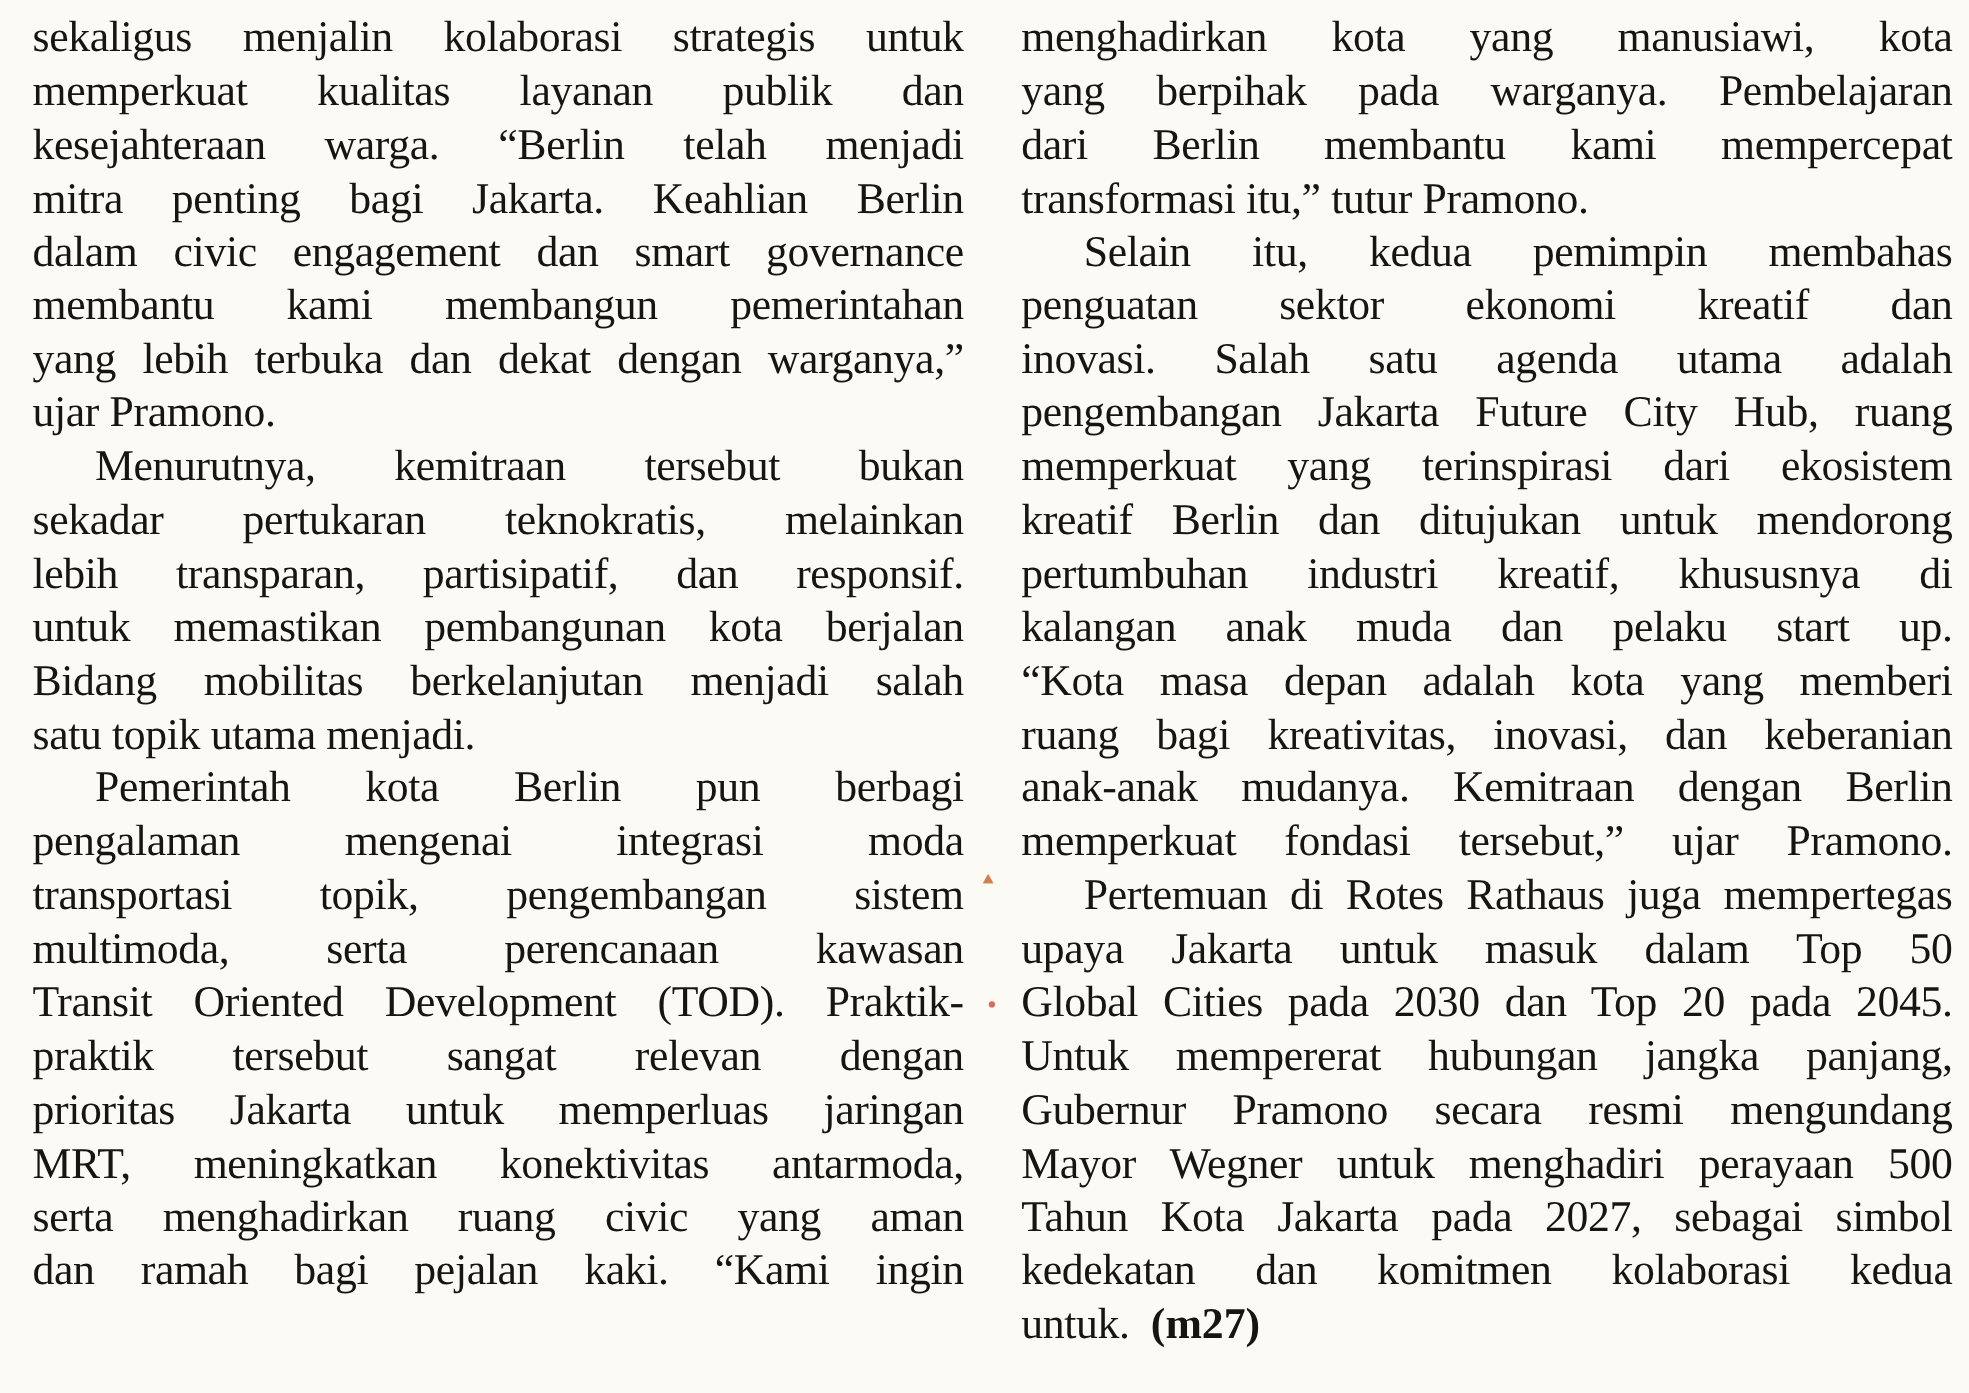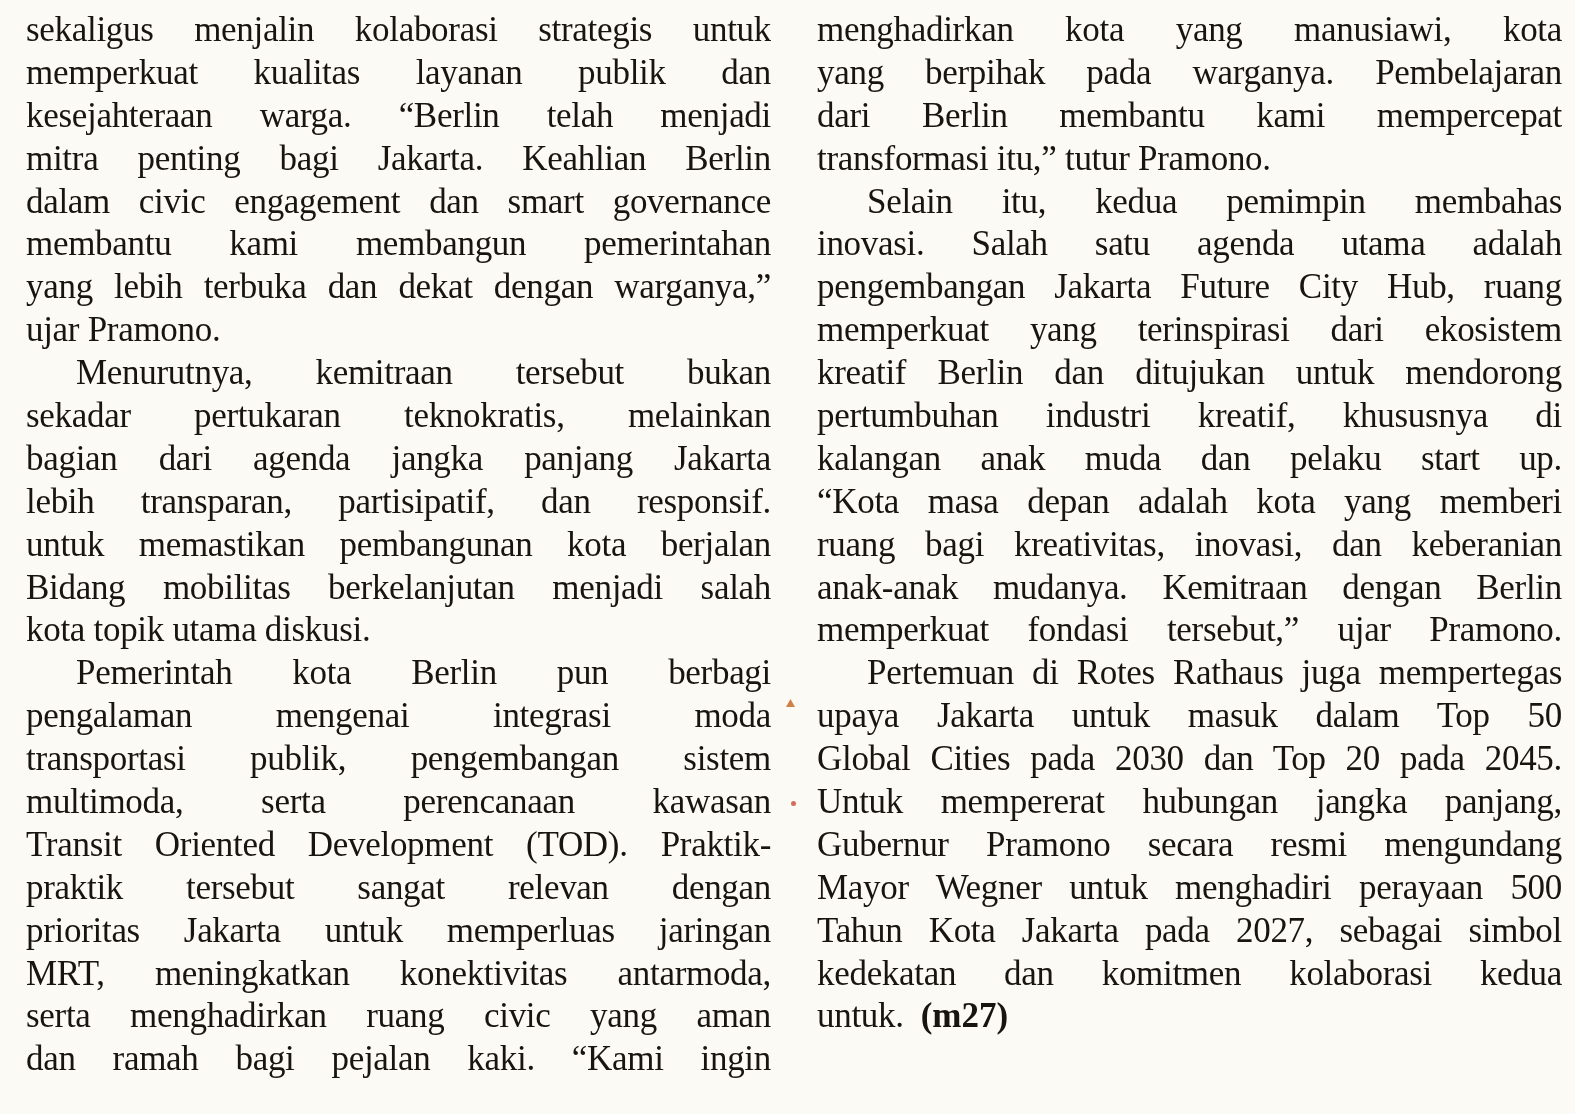--- a/index.html
+++ b/index.html
@@ -94,6 +94,7 @@
       <div class="line just"><span>dari Berlin membantu kami mempercepat</span></div>
       <div class="line"><span>transformasi itu,” tutur Pramono.</span></div>
       <div class="line just ind"><span>Selain itu, kedua pemimpin membahas</span></div>
+      <div class="line just"><span>penguatan sektor ekonomi kreatif dan</span></div>
       <div class="line just"><span>inovasi. Salah satu agenda utama adalah</span></div>
       <div class="line just"><span>pengembangan Jakarta Future City Hub, ruang</span></div>
       <div class="line just"><span>memperkuat yang terinspirasi dari ekosistem</span></div>

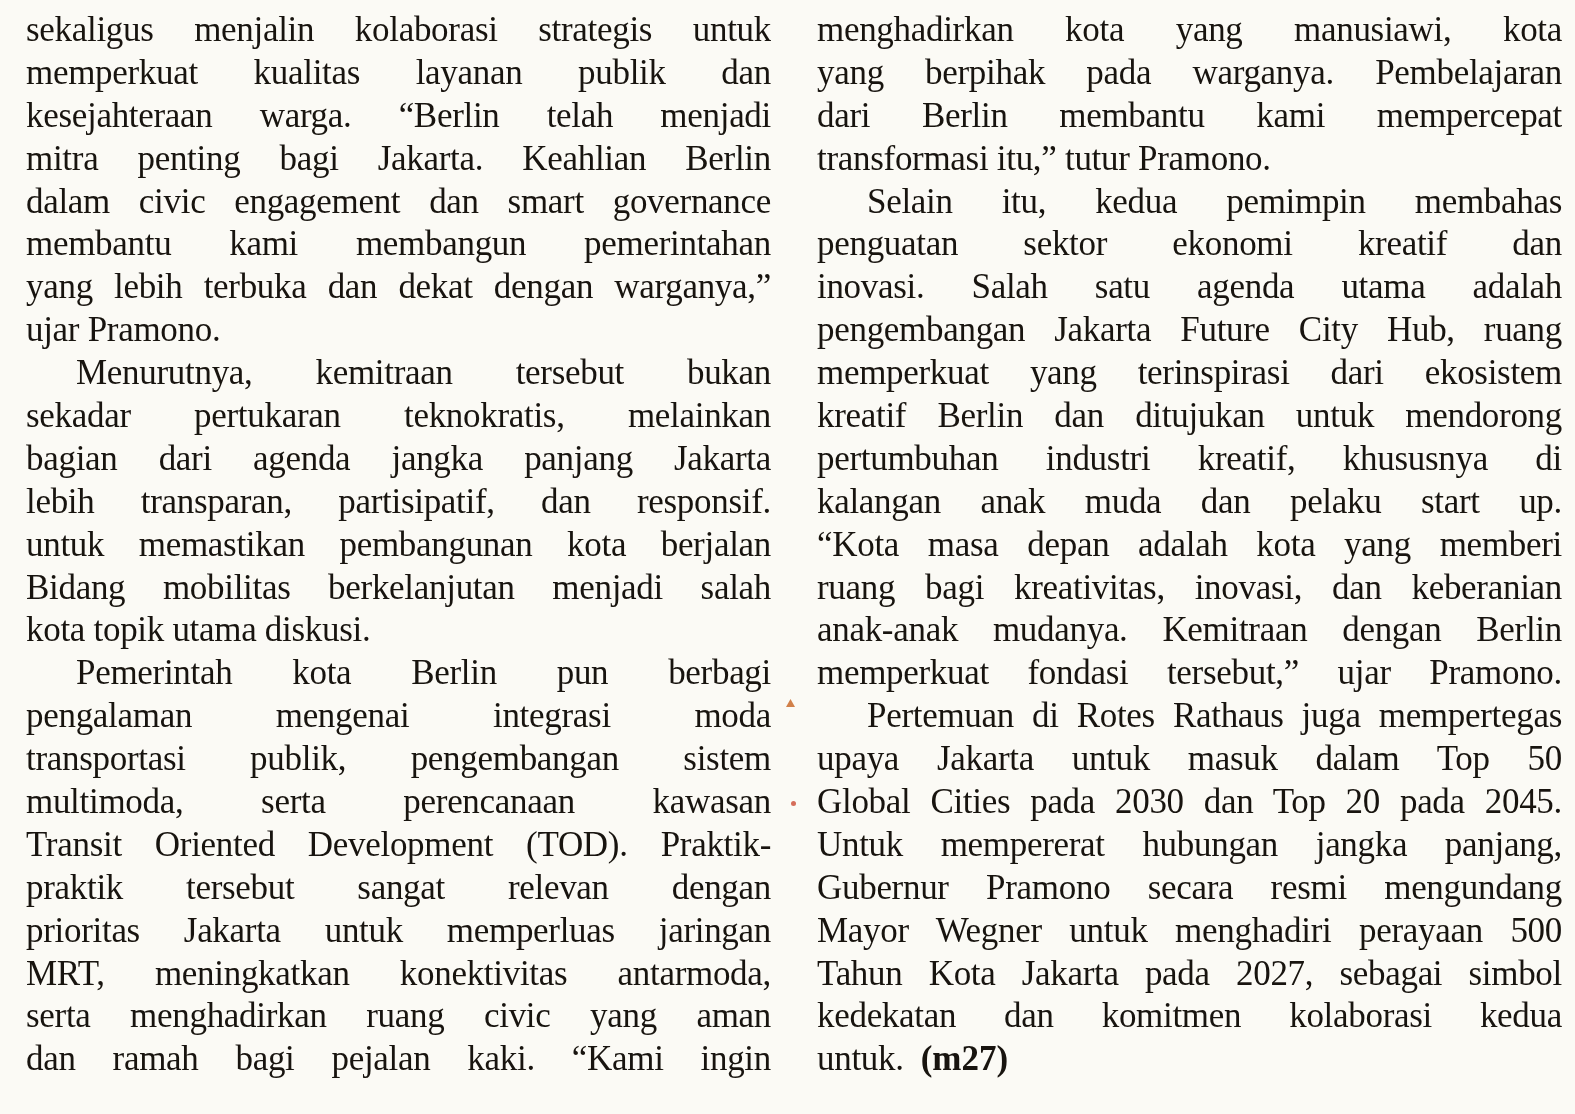--- a/index.html
+++ b/index.html
@@ -72,7 +72,6 @@
       <div class="line"><span>ujar Pramono.</span></div>
       <div class="line just ind"><span>Menurutnya, kemitraan tersebut bukan</span></div>
       <div class="line just"><span>sekadar pertukaran teknokratis, melainkan</span></div>
-      <div class="line just"><span>bagian dari agenda jangka panjang Jakarta</span></div>
       <div class="line just"><span>lebih transparan, partisipatif, dan responsif.</span></div>
       <div class="line just"><span>untuk memastikan pembangunan kota berjalan</span></div>
       <div class="line just"><span>Bidang mobilitas berkelanjutan menjadi salah</span></div>

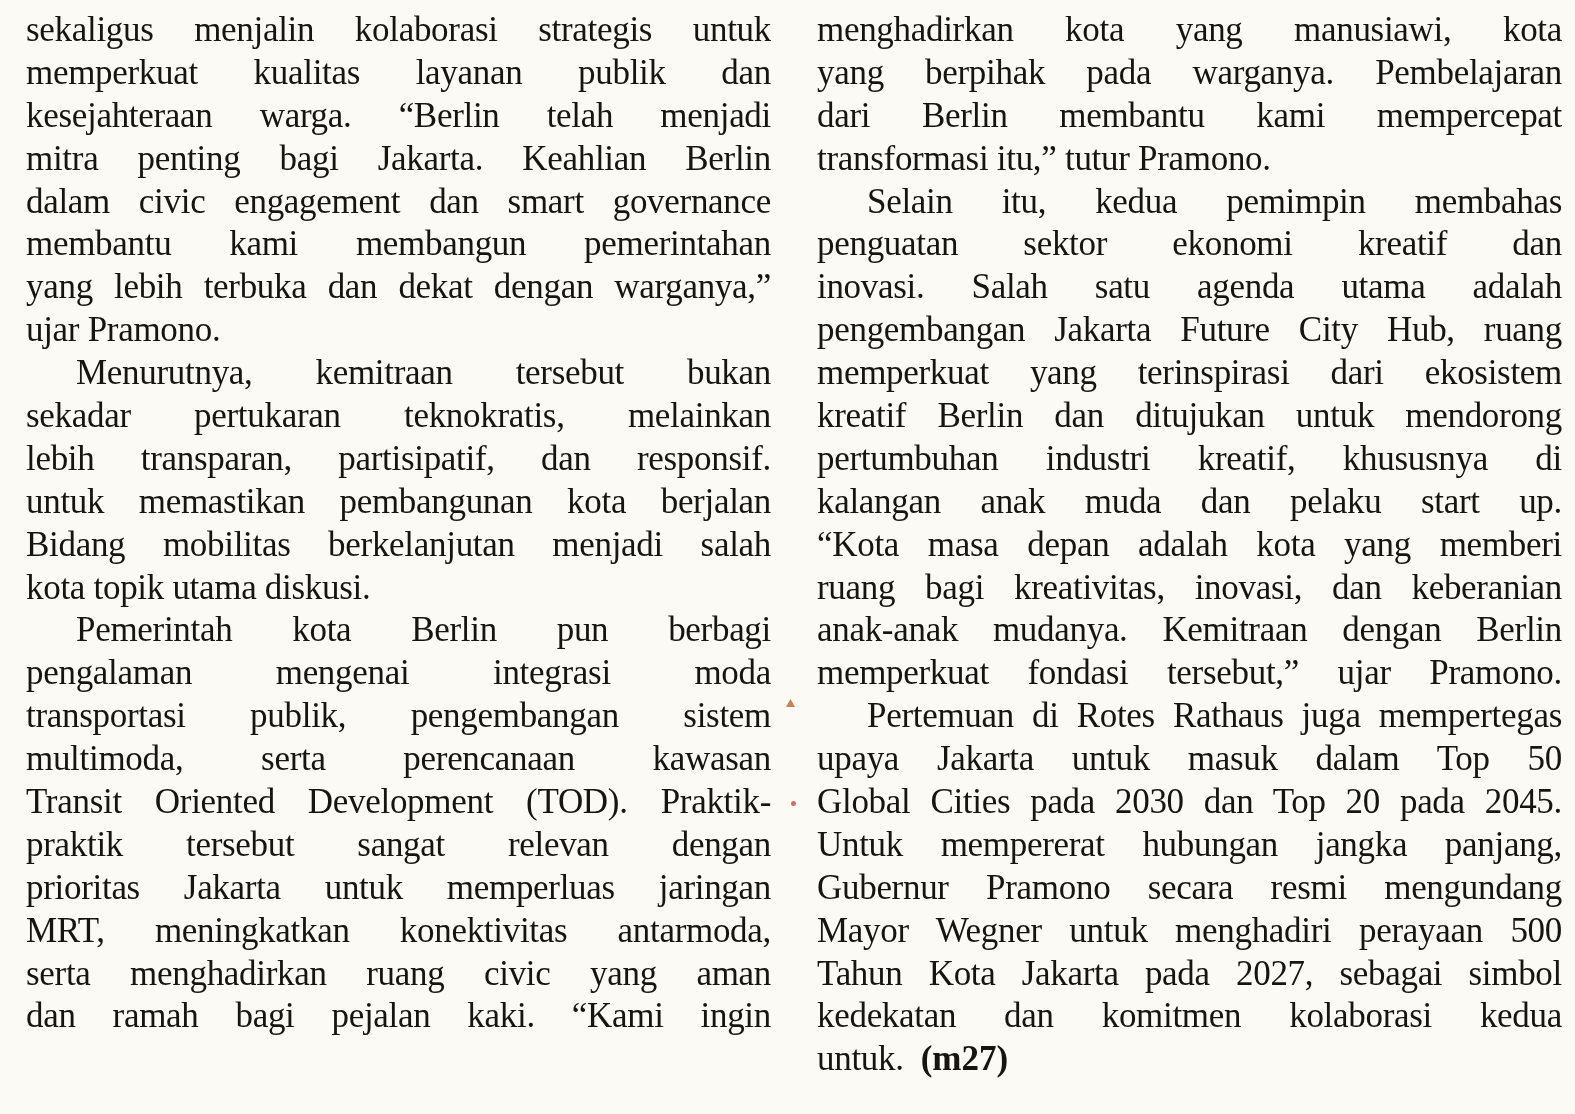--- a/index.html
+++ b/index.html
@@ -75,7 +75,7 @@
       <div class="line just"><span>lebih transparan, partisipatif, dan responsif.</span></div>
       <div class="line just"><span>untuk memastikan pembangunan kota berjalan</span></div>
       <div class="line just"><span>Bidang mobilitas berkelanjutan menjadi salah</span></div>
-      <div class="line"><span>kota topik utama diskusi.</span></div>
+      <div class="line"><span>satu topik utama menjadi.</span></div>
       <div class="line just ind"><span>Pemerintah kota Berlin pun berbagi</span></div>
       <div class="line just"><span>pengalaman mengenai integrasi moda</span></div>
       <div class="line just"><span>transportasi publik, pengembangan sistem</span></div>

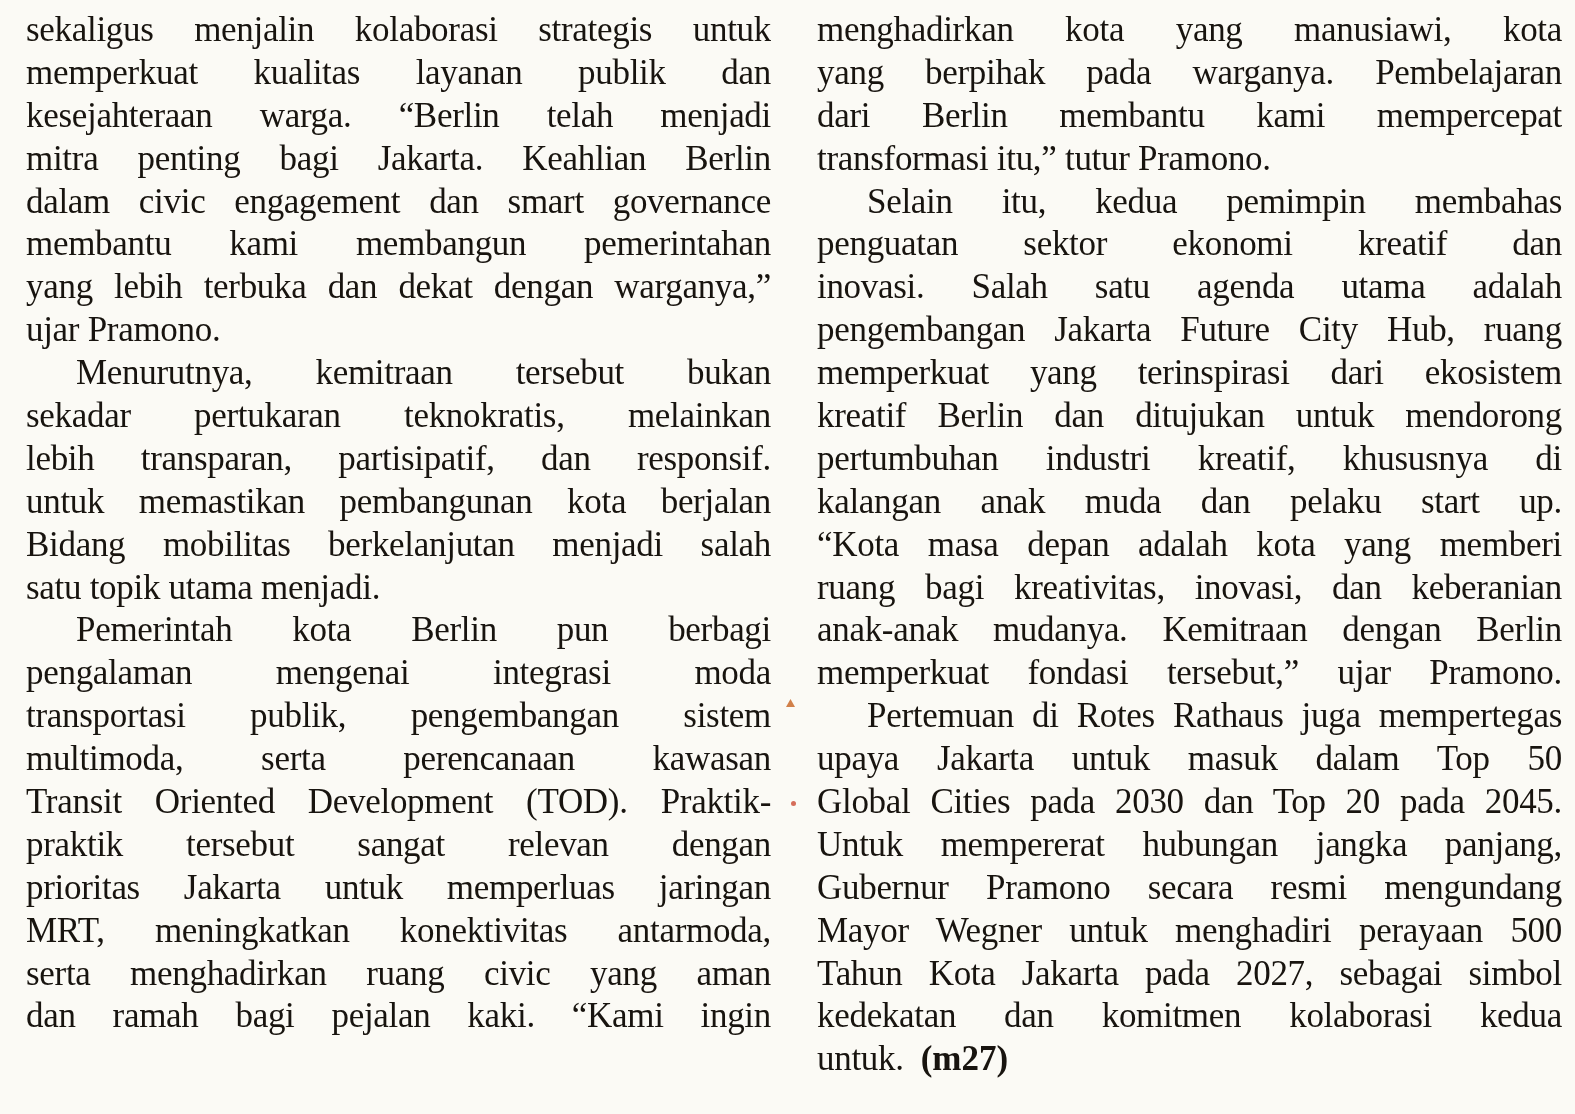--- a/index.html
+++ b/index.html
@@ -78,7 +78,7 @@
       <div class="line"><span>satu topik utama menjadi.</span></div>
       <div class="line just ind"><span>Pemerintah kota Berlin pun berbagi</span></div>
       <div class="line just"><span>pengalaman mengenai integrasi moda</span></div>
-      <div class="line just"><span>transportasi publik, pengembangan sistem</span></div>
+      <div class="line just"><span>transportasi topik, pengembangan sistem</span></div>
       <div class="line just"><span>multimoda, serta perencanaan kawasan</span></div>
       <div class="line just"><span>Transit Oriented Development (TOD). Praktik-</span></div>
       <div class="line just"><span>praktik tersebut sangat relevan dengan</span></div>

